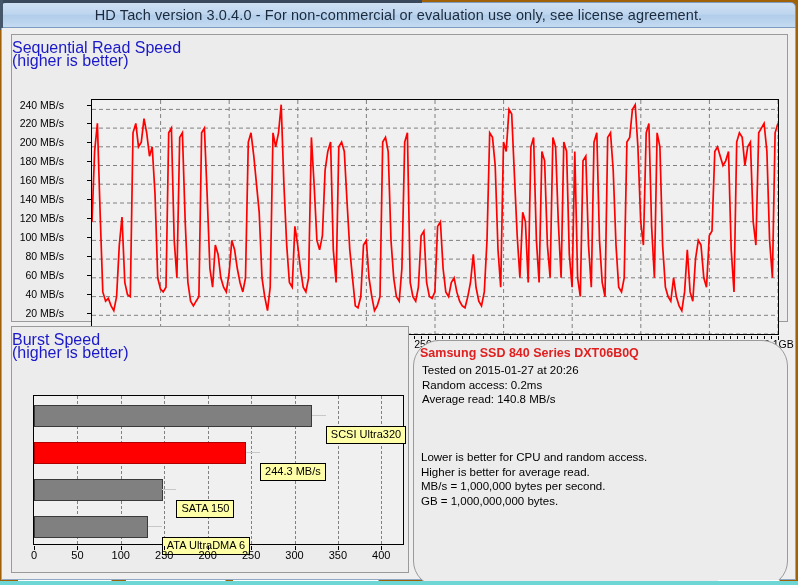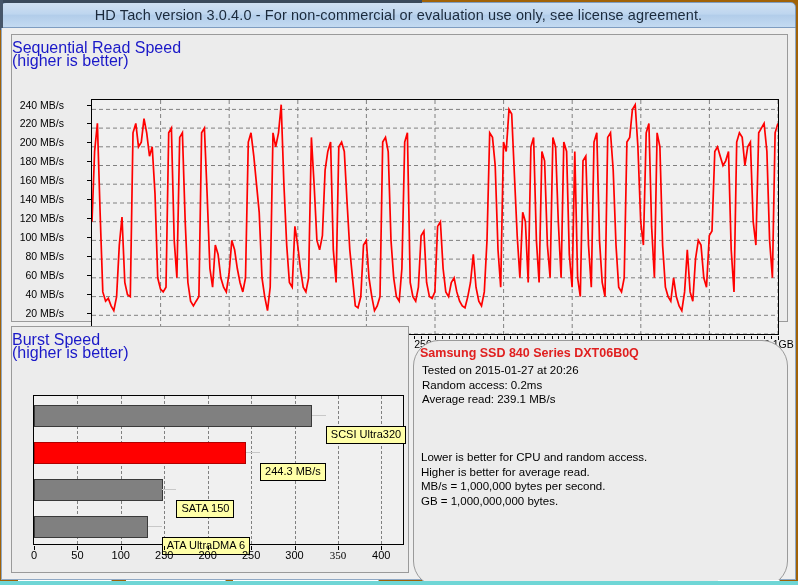--- a/index.html
+++ b/index.html
@@ -450,7 +450,7 @@
         <div id="drive-stats">
           <div>Tested on 2015-01-27 at 20:26</div>
           <div>Random access: 0.2ms</div>
-          <div>Average read: 239.1 MB/s</div>
+          <div>Average read: 140.8 MB/s</div>
         </div>
         <div id="notes">
           <div>Lower is better for CPU and random access.</div>

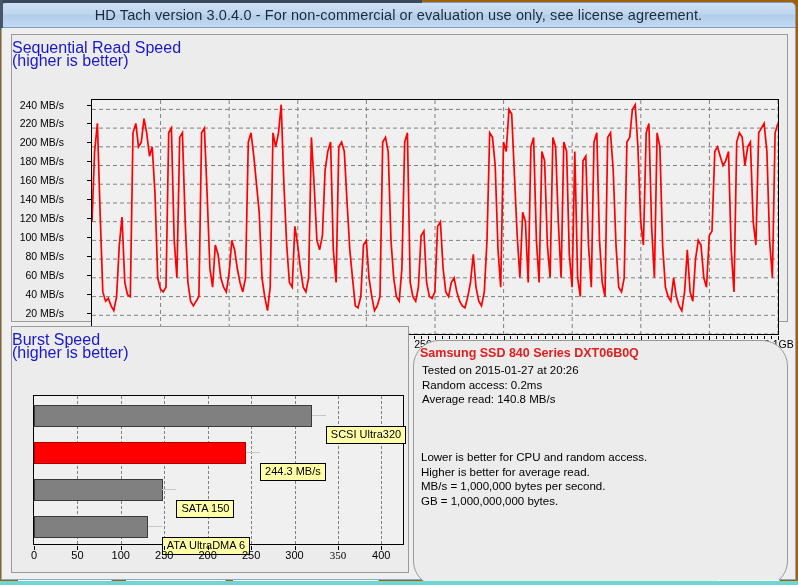--- a/index.html
+++ b/index.html
@@ -437,7 +437,7 @@
           <div class="btickmark" style="left: 239.1px;"></div>
           <div class="bxtick" style="left: 282.5px;">300</div>
           <div class="btickmark" style="left: 282.5px;"></div>
-          <div class="bxtick" style="left: 325.9px; font-family: Liberation Serif, serif;">350</div>
+          <div class="bxtick" style="left: 325.9px;">350</div>
           <div class="btickmark" style="left: 325.9px;"></div>
           <div class="bxtick" style="left: 369.3px;">400</div>
           <div class="btickmark" style="left: 369.3px;"></div>

